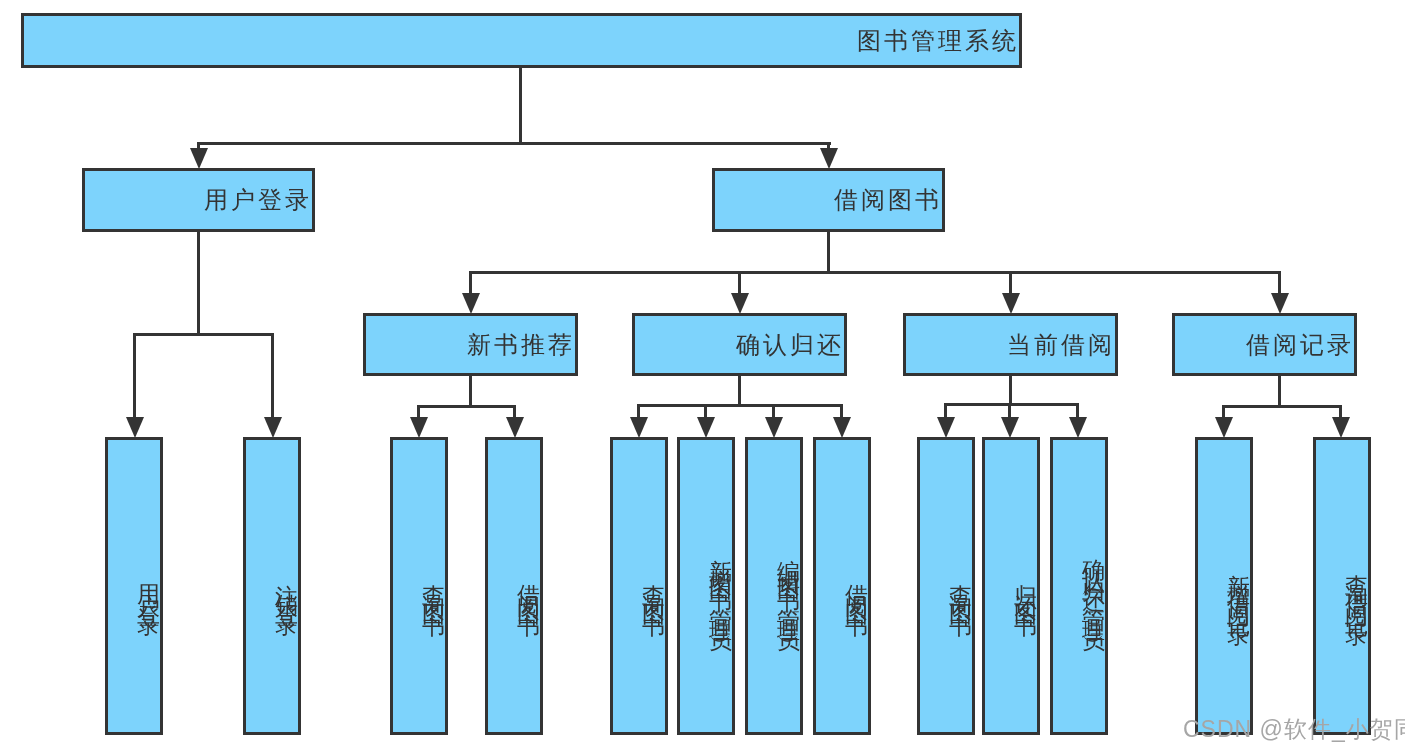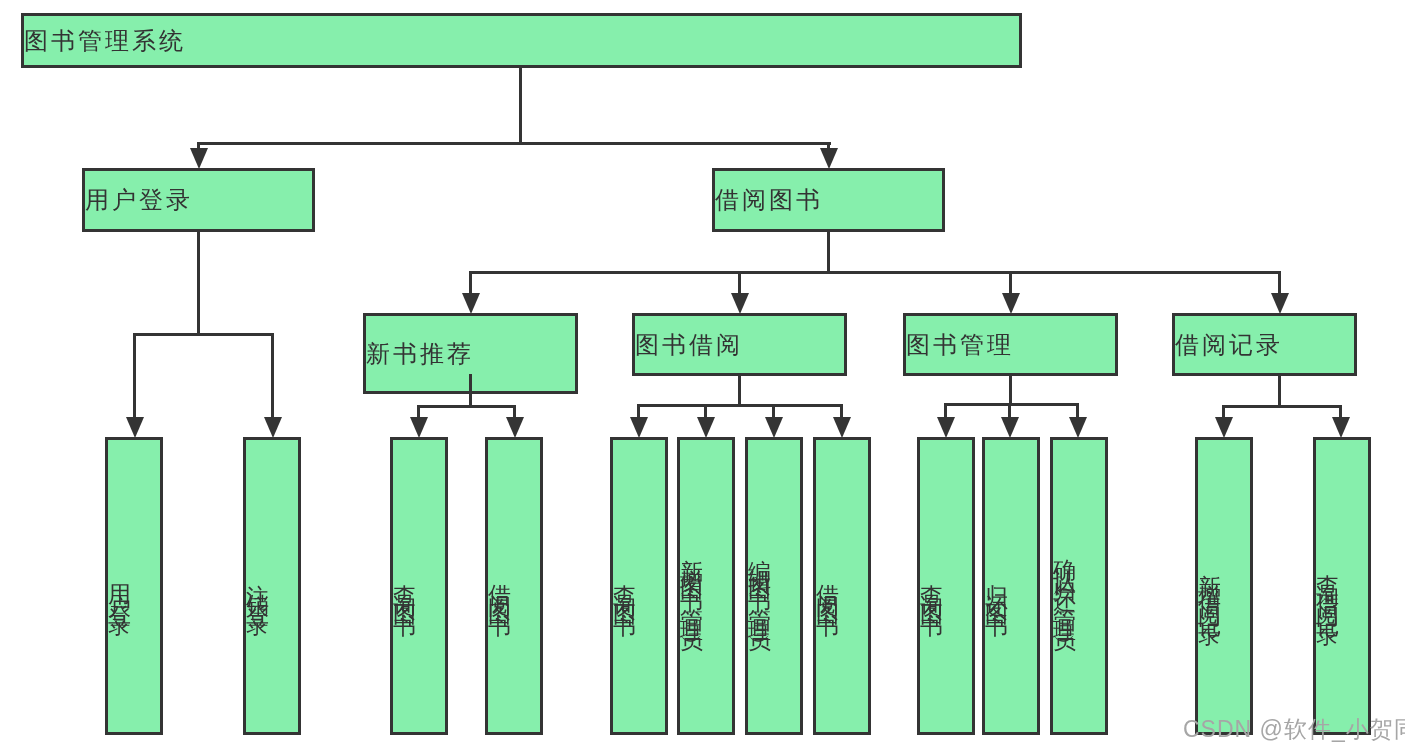--- a/index.html
+++ b/index.html
@@ -13,9 +13,9 @@
   .box {
     position:absolute;
     border:3px solid #343434;
-    background:#86efac;
+    background:#7dd3fc;
     box-sizing:border-box;
-    display:flex; align-items:center; justify-content:flex-start;
+    display:flex; align-items:center; justify-content:flex-end;
   }
   .hlabel {
     font-size:24px; color:#333333; letter-spacing:3px;

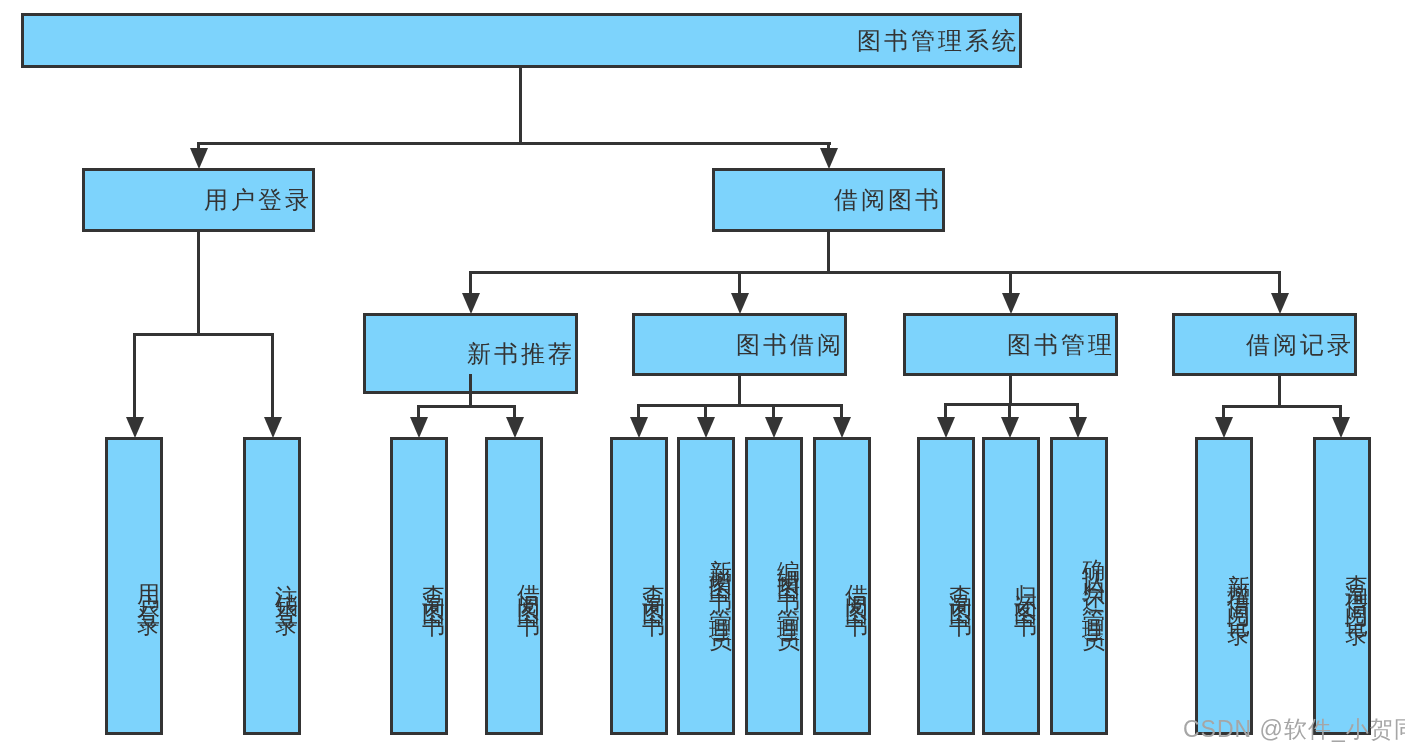--- a/index.html
+++ b/index.html
@@ -82,7 +82,7 @@
   <div class="ar" style="left:1002px;top:293px"></div>
   <div class="ar" style="left:1271px;top:293px"></div>
 
-  <div class="box" style="left:363px;top:313px;width:215px;height:81px">
+  <div class="box" style="left:363px;top:313px;width:215px;height:63px">
     <span class="hlabel">新书推荐</span>
   </div>
   <div class="box" style="left:632px;top:313px;width:215px;height:63px">

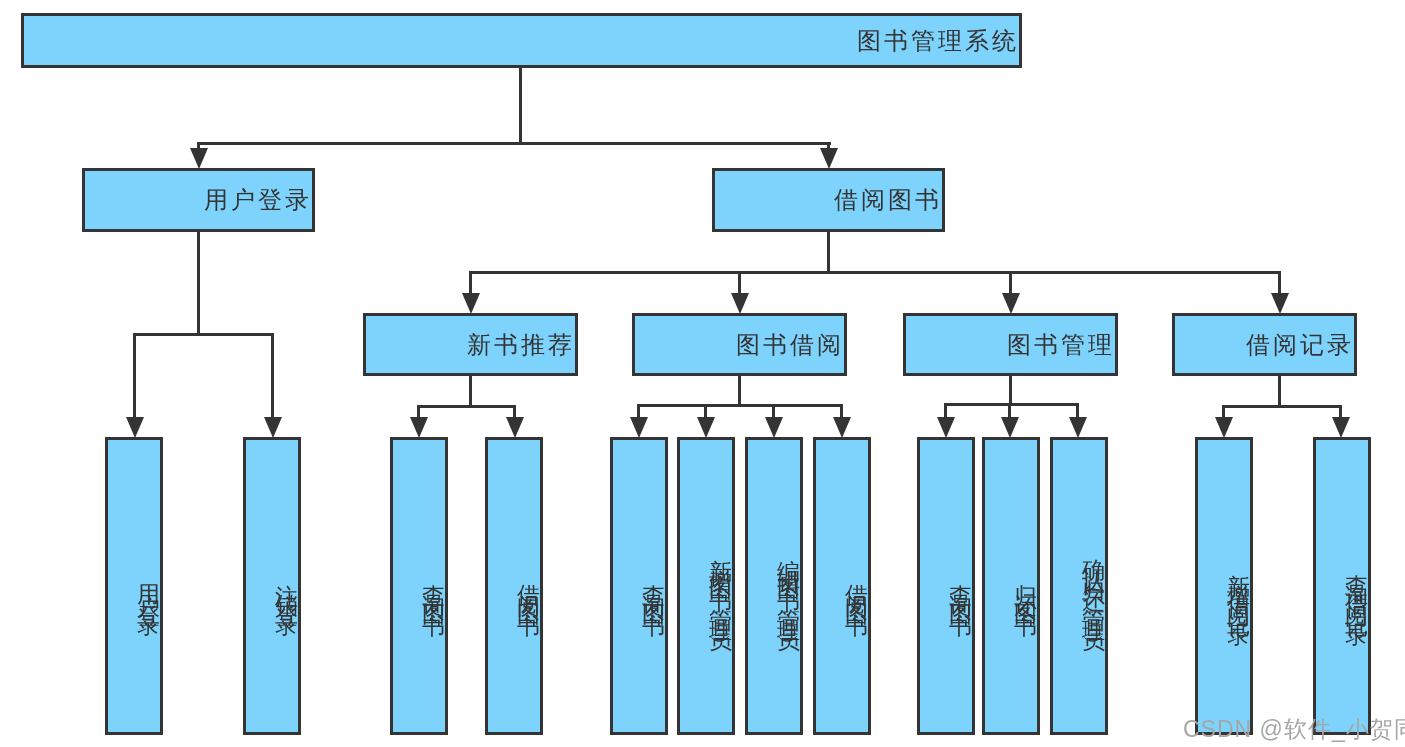--- a/index.html
+++ b/index.html
@@ -86,7 +86,7 @@
     <span class="hlabel">新书推荐</span>
   </div>
   <div class="box" style="left:632px;top:313px;width:215px;height:63px">
-    <span class="hlabel">图书借阅</span>
+    <span class="hlabel">确认归还</span>
   </div>
   <div class="box" style="left:903px;top:313px;width:215px;height:63px">
     <span class="hlabel">图书管理</span>

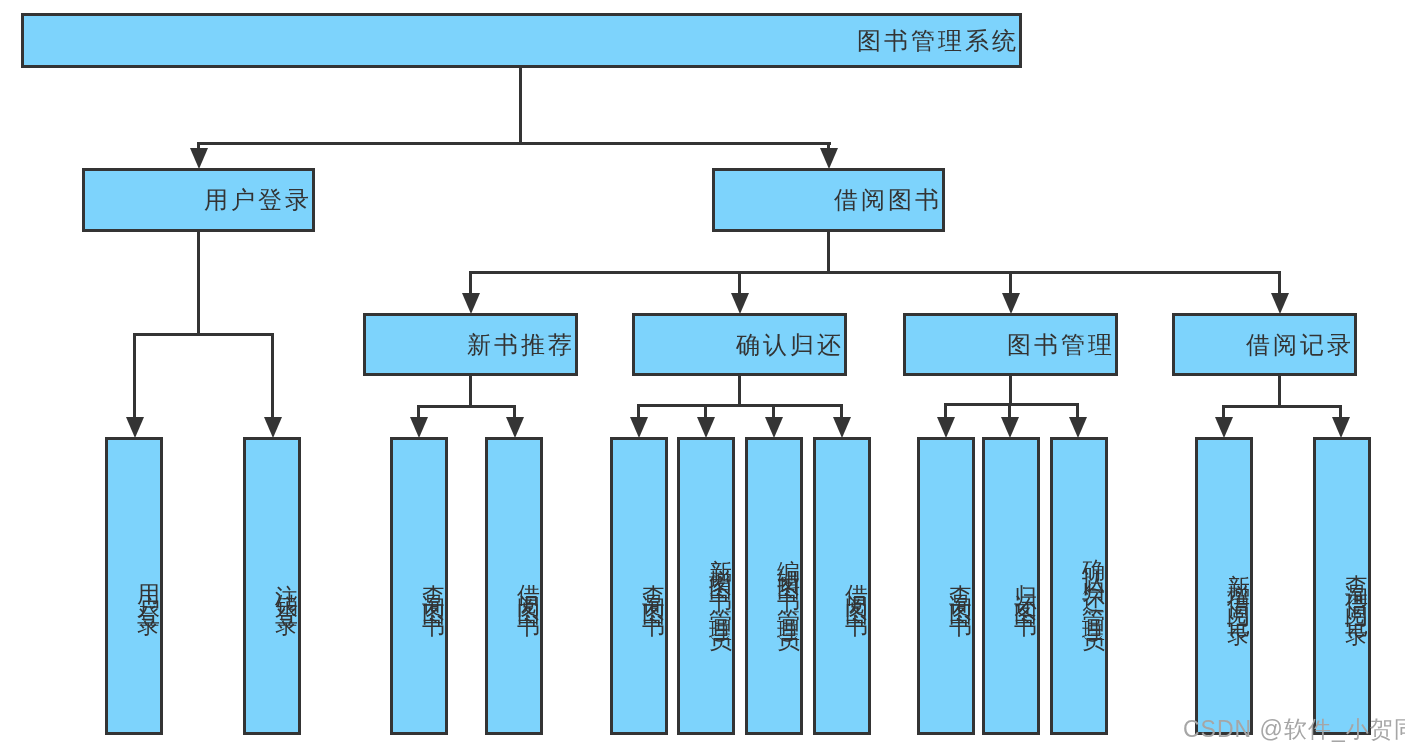--- a/index.html
+++ b/index.html
@@ -89,7 +89,7 @@
     <span class="hlabel">确认归还</span>
   </div>
   <div class="box" style="left:903px;top:313px;width:215px;height:63px">
-    <span class="hlabel">图书管理</span>
+    <span class="hlabel">当前借阅</span>
   </div>
   <div class="box" style="left:1172px;top:313px;width:185px;height:63px">
     <span class="hlabel">借阅记录</span>

